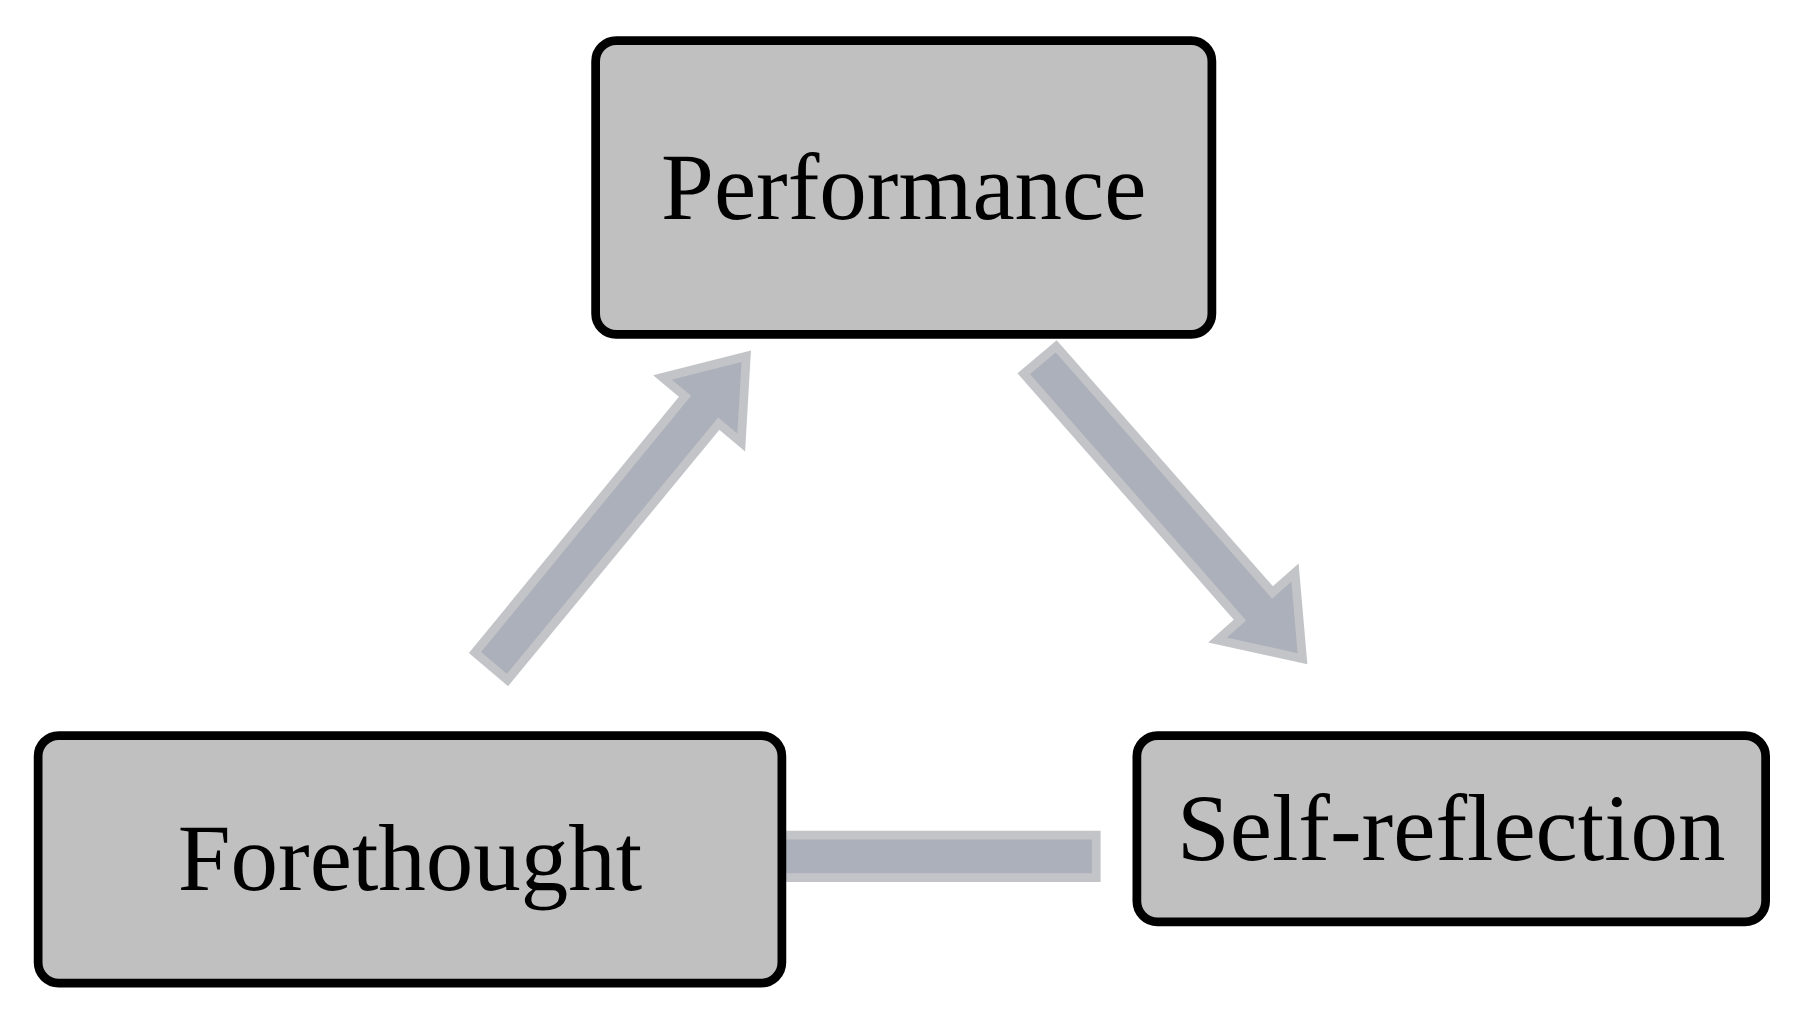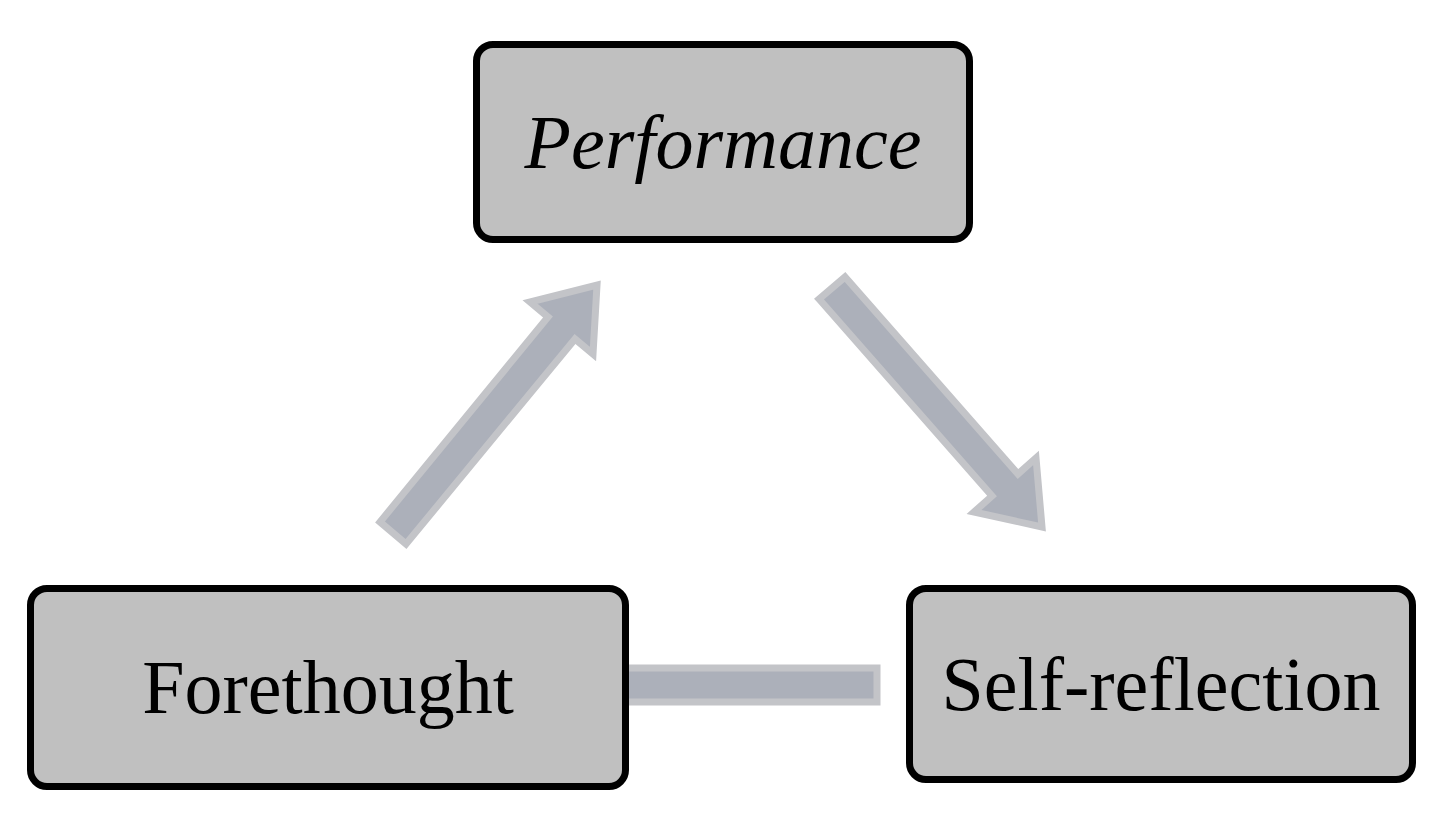--- a/index.html
+++ b/index.html
@@ -29,7 +29,7 @@
     font-size: 76px;
     color: #000000;
   }
-  .node-performance   { left: 473px; top: 41px;  width: 500px; height: 202px; font-style: italic; }
+  .node-performance   { left: 473px; top: 29px;  width: 500px; height: 242px; }
   .node-forethought   { left: 27px;  top: 585px; width: 602px; height: 205px; }
   .node-self-reflection { left: 906px; top: 585px; width: 510px; height: 198px; }
 </style>

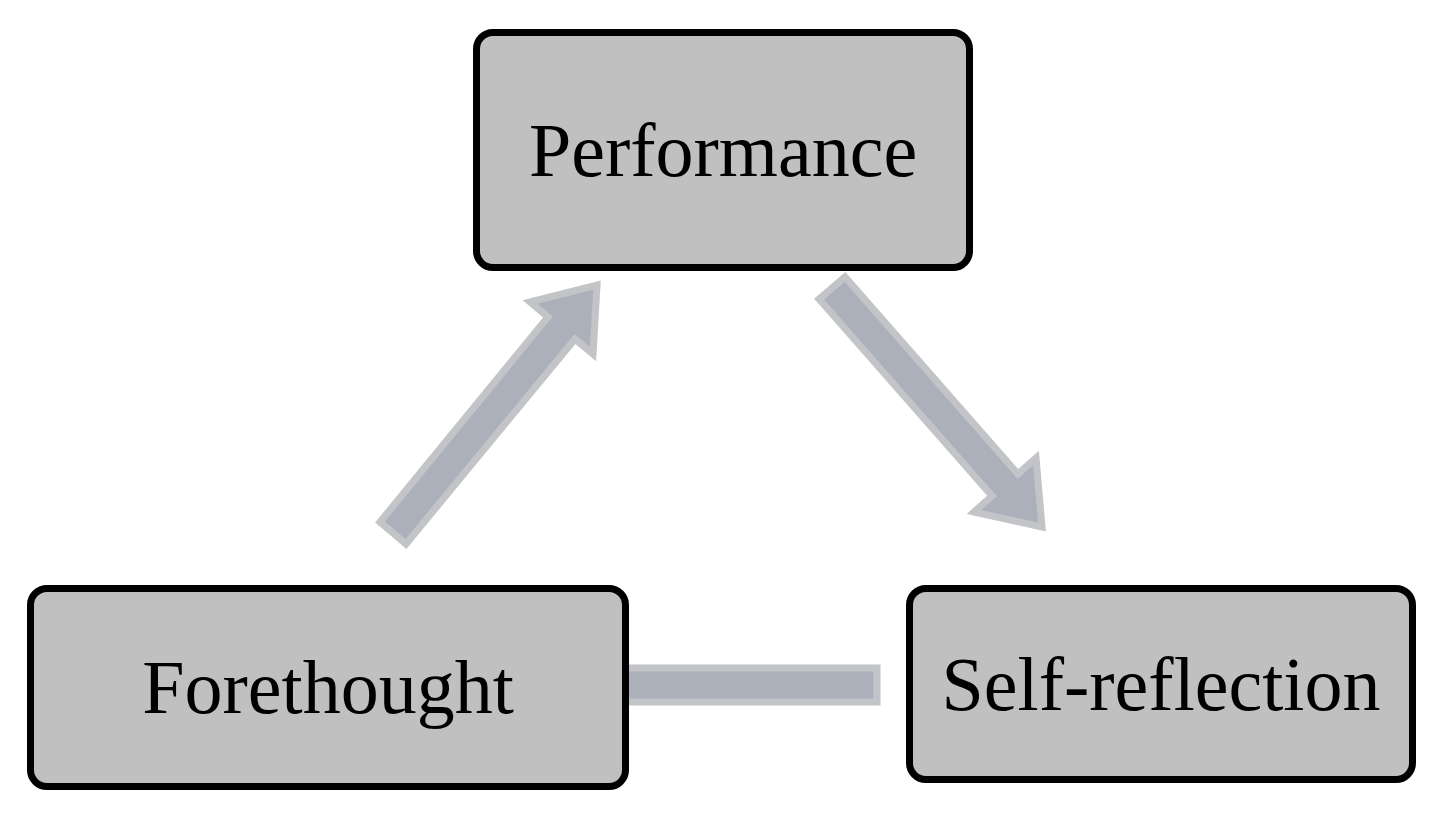--- a/index.html
+++ b/index.html
@@ -31,7 +31,7 @@
   }
   .node-performance   { left: 473px; top: 29px;  width: 500px; height: 242px; }
   .node-forethought   { left: 27px;  top: 585px; width: 602px; height: 205px; }
-  .node-self-reflection { left: 906px; top: 585px; width: 510px; height: 198px; }
+  .node-self-reflection { left: 906px; top: 585px; width: 510px; height: 156px; }
 </style>
 </head>
 <body>

